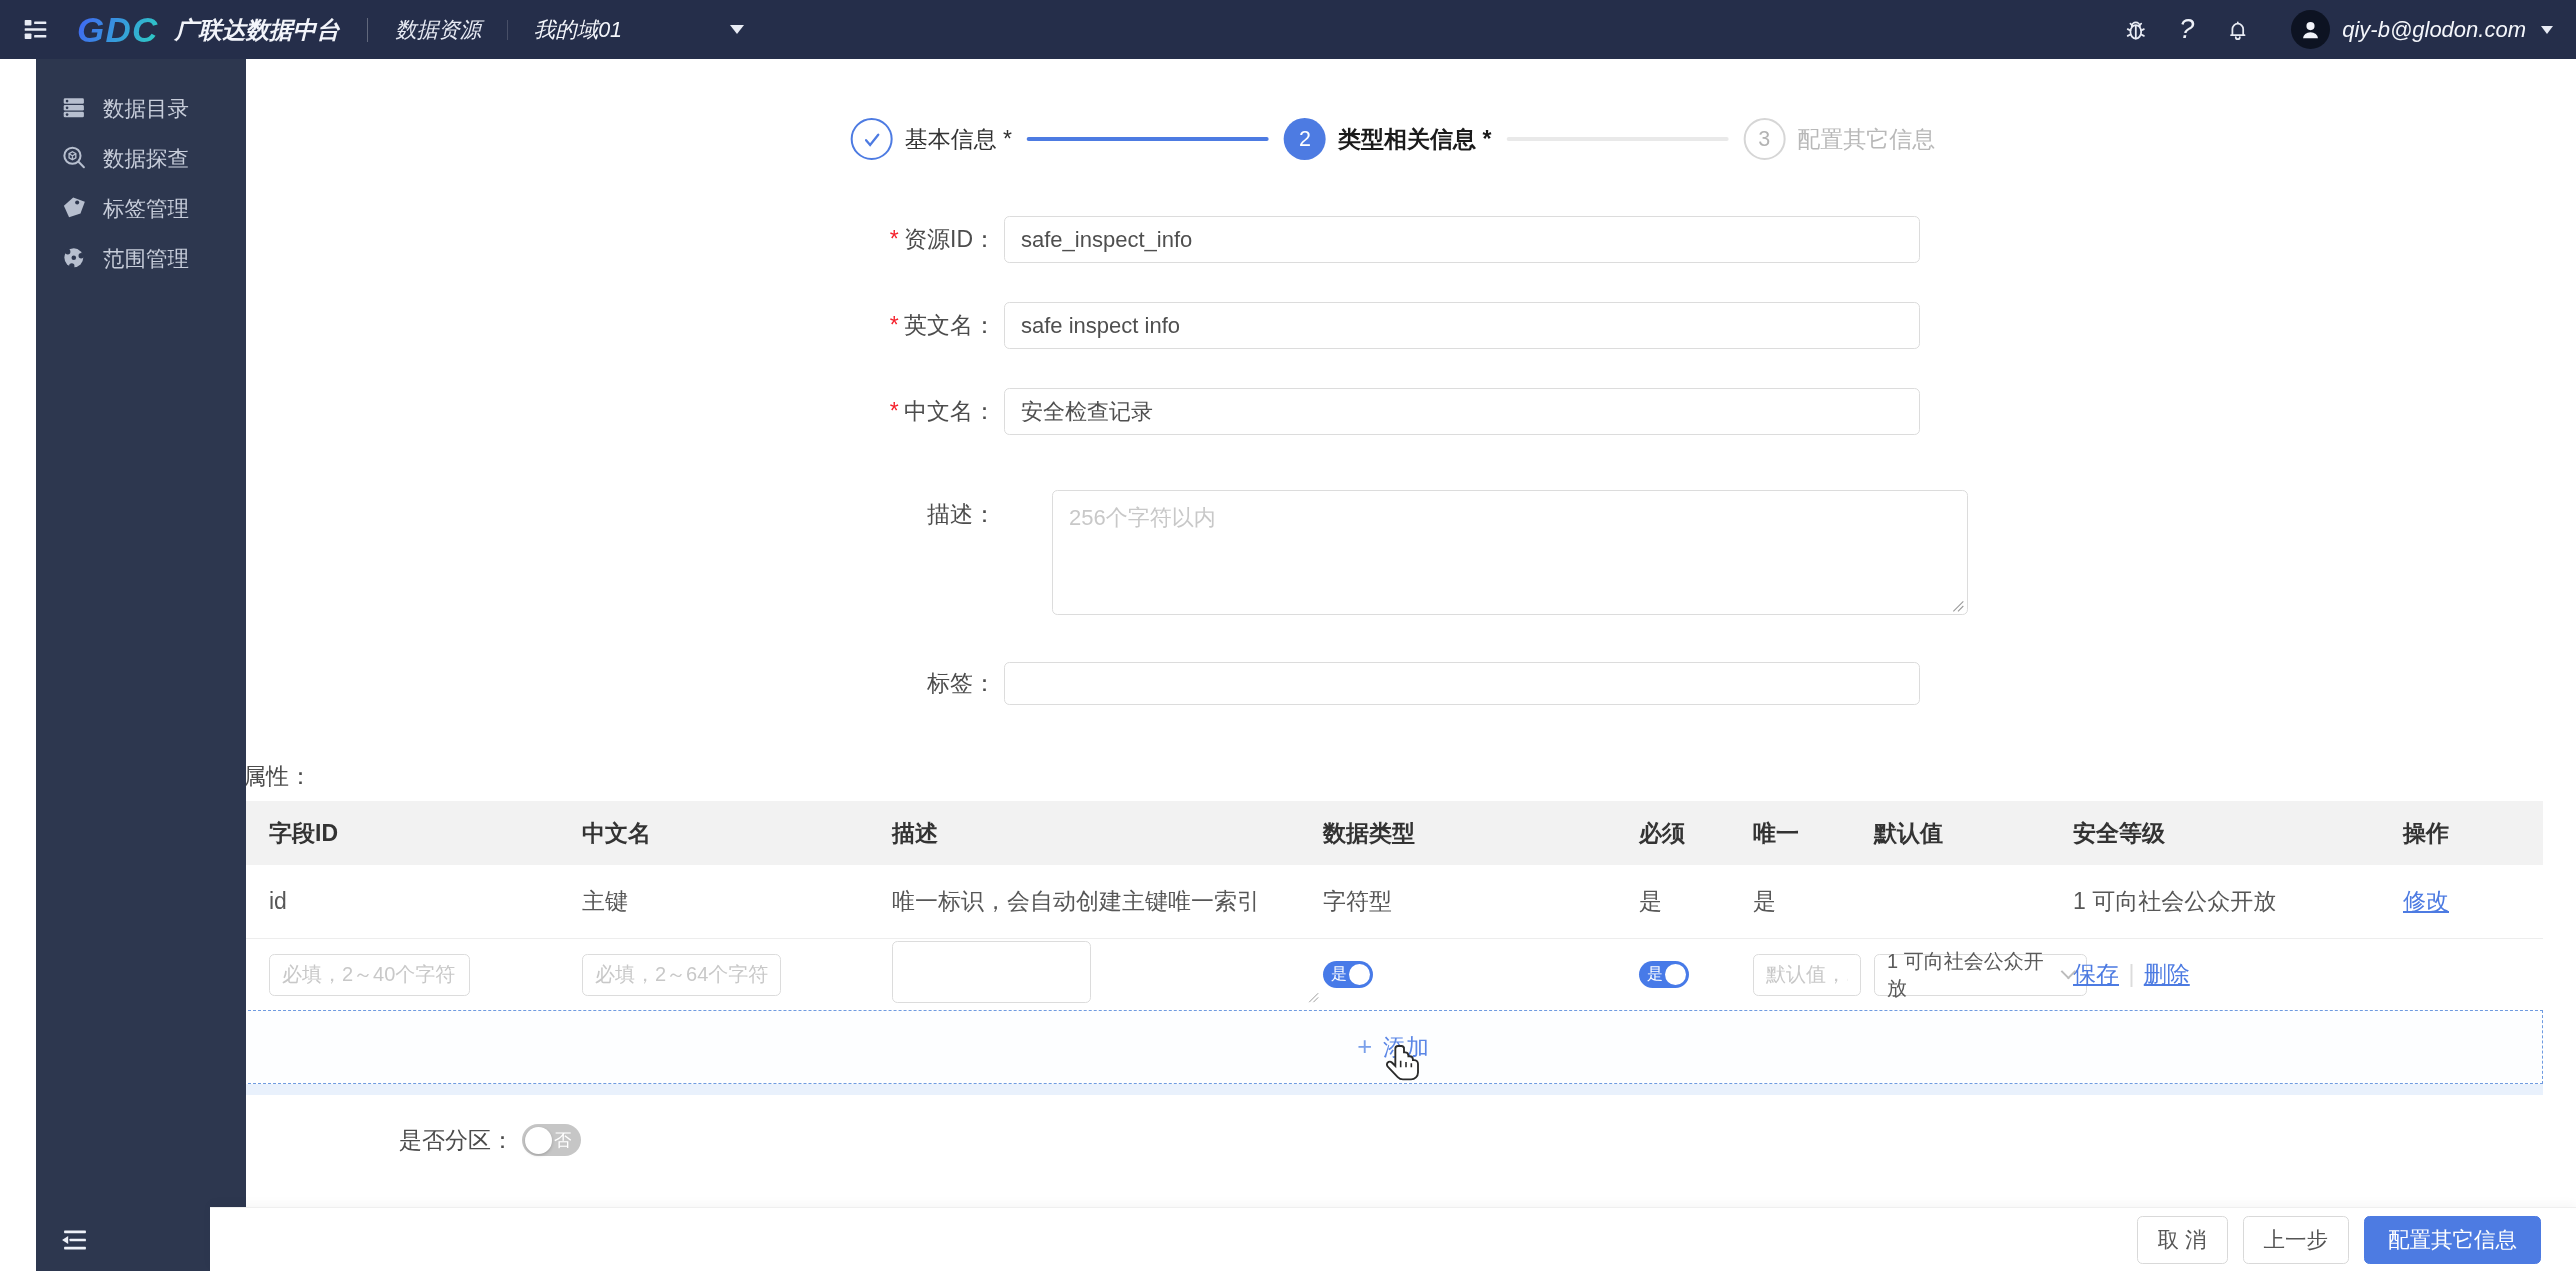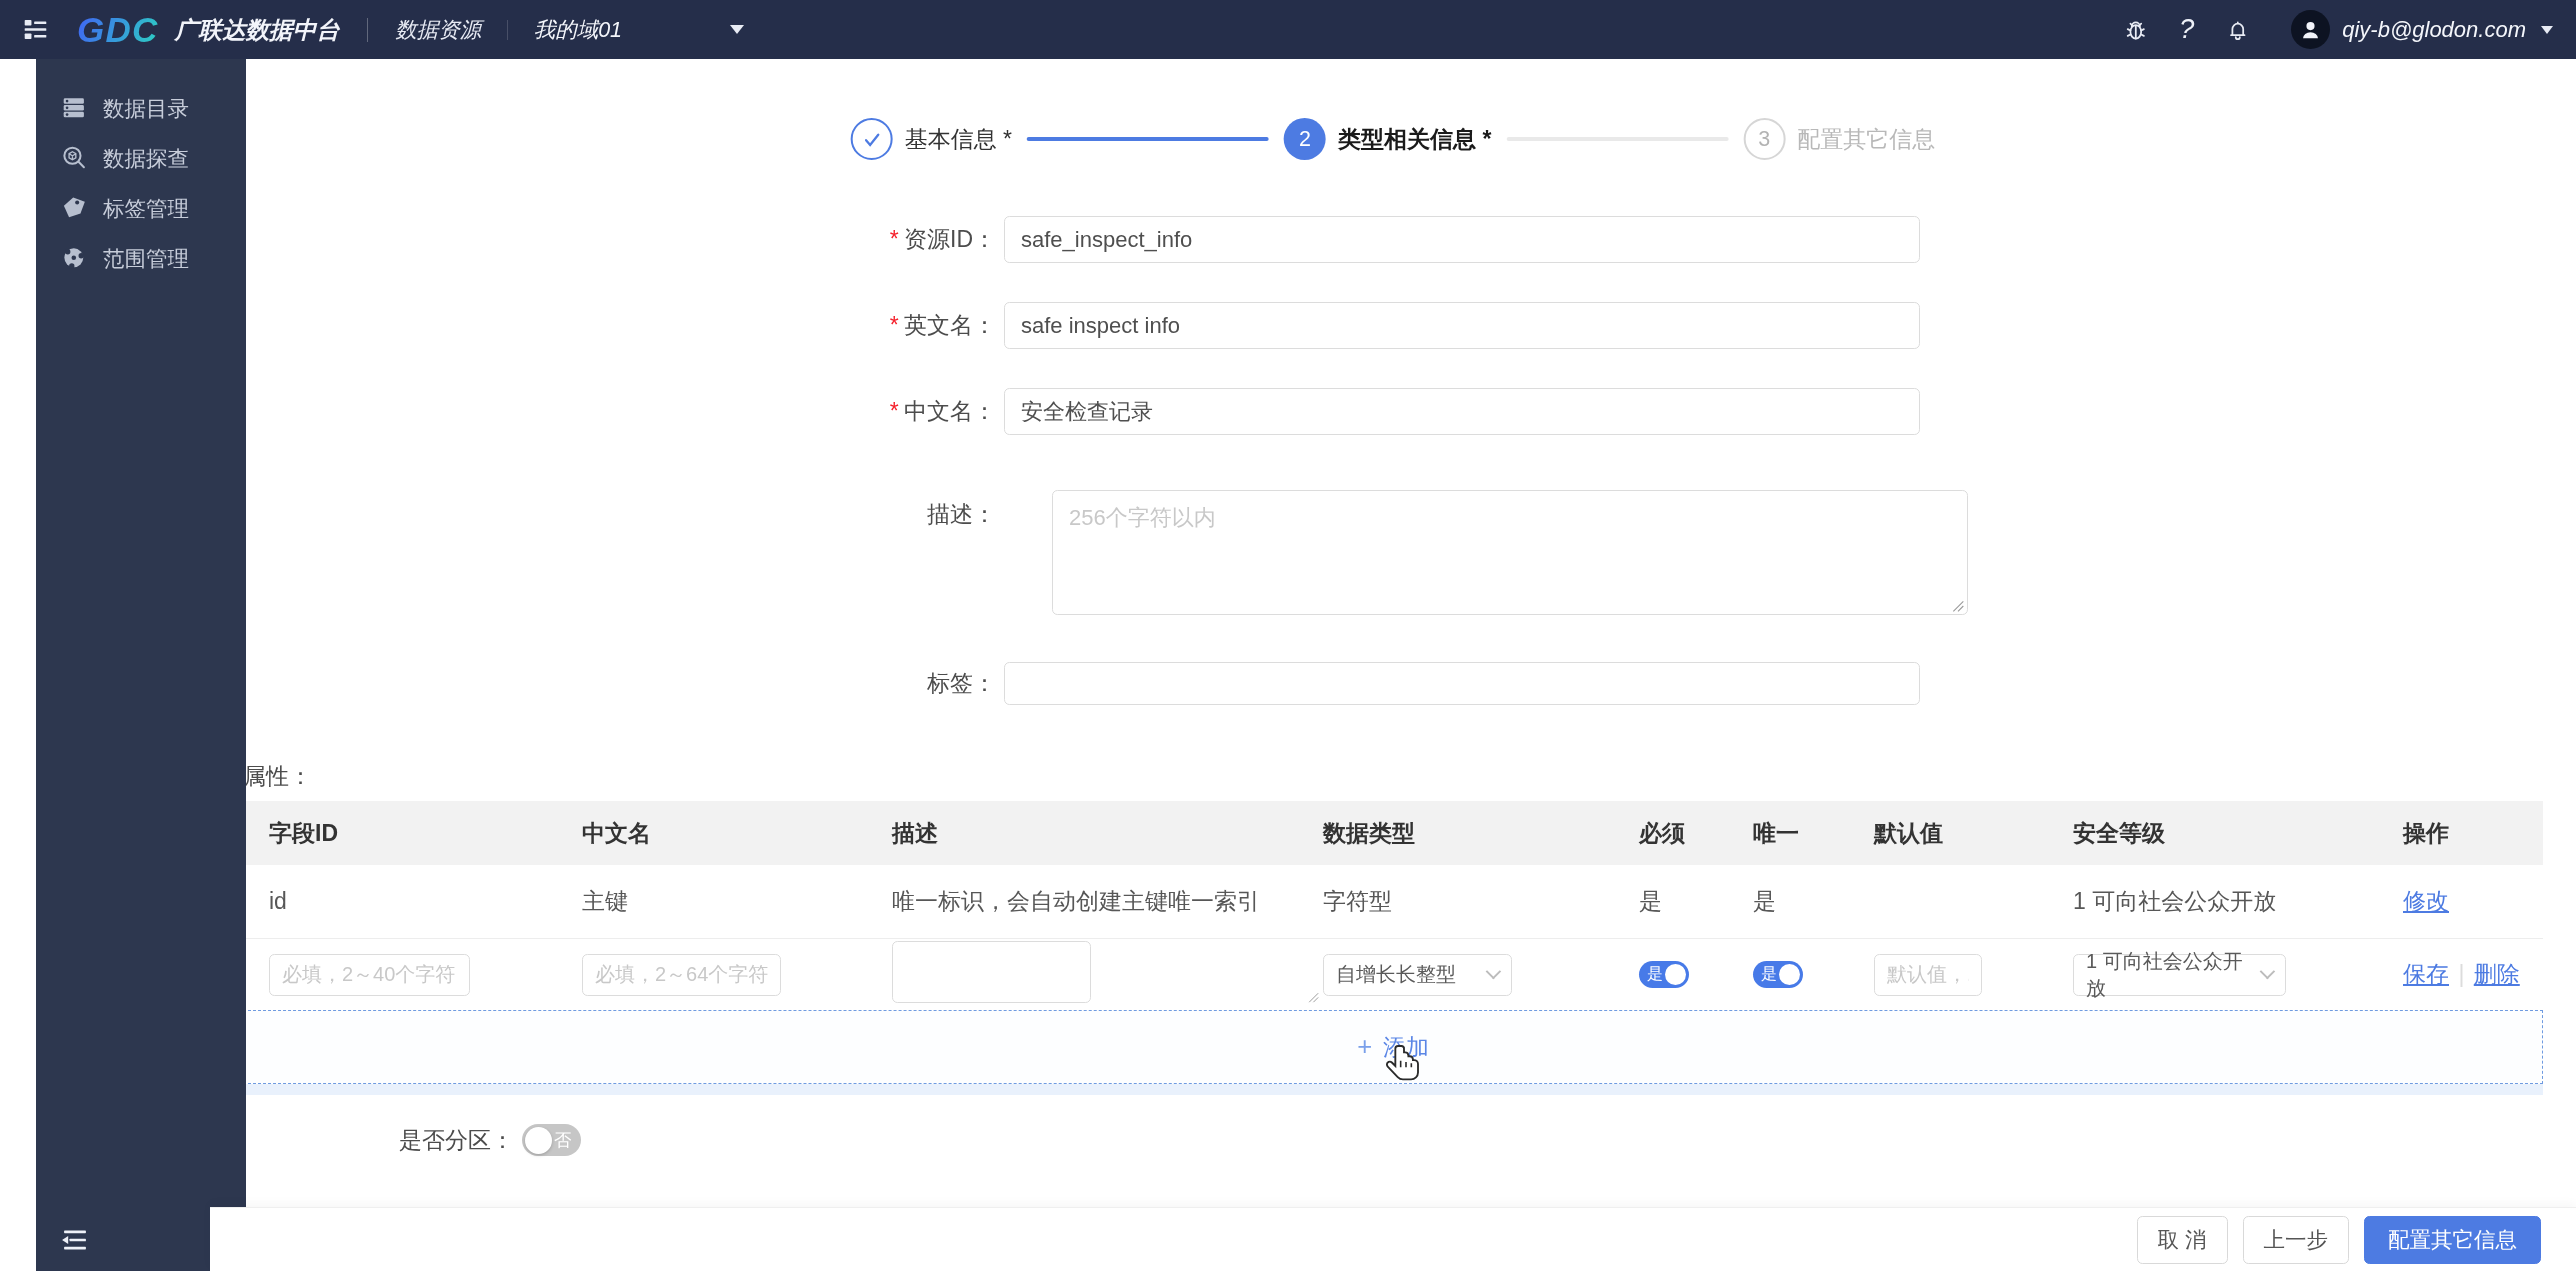--- a/index.html
+++ b/index.html
@@ -308,12 +308,6 @@
           </svg>
       </span>
       <span>
-          <span class="select" style="width:189px;">
-            <span>自增长长整型</span>
-            <span class="chev"></span>
-          </span>
-        </span>
-      <span>
           <span class="switch">
             <span class="sw-label">是</span>
             <span class="knob"></span>

